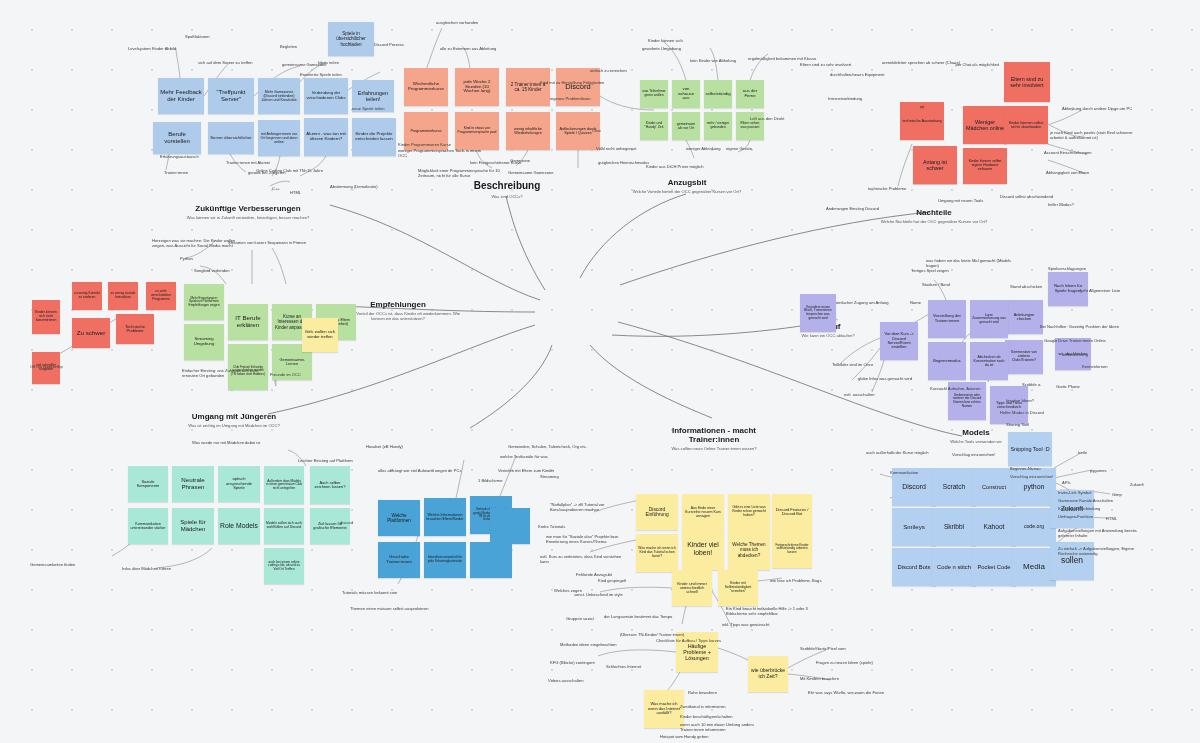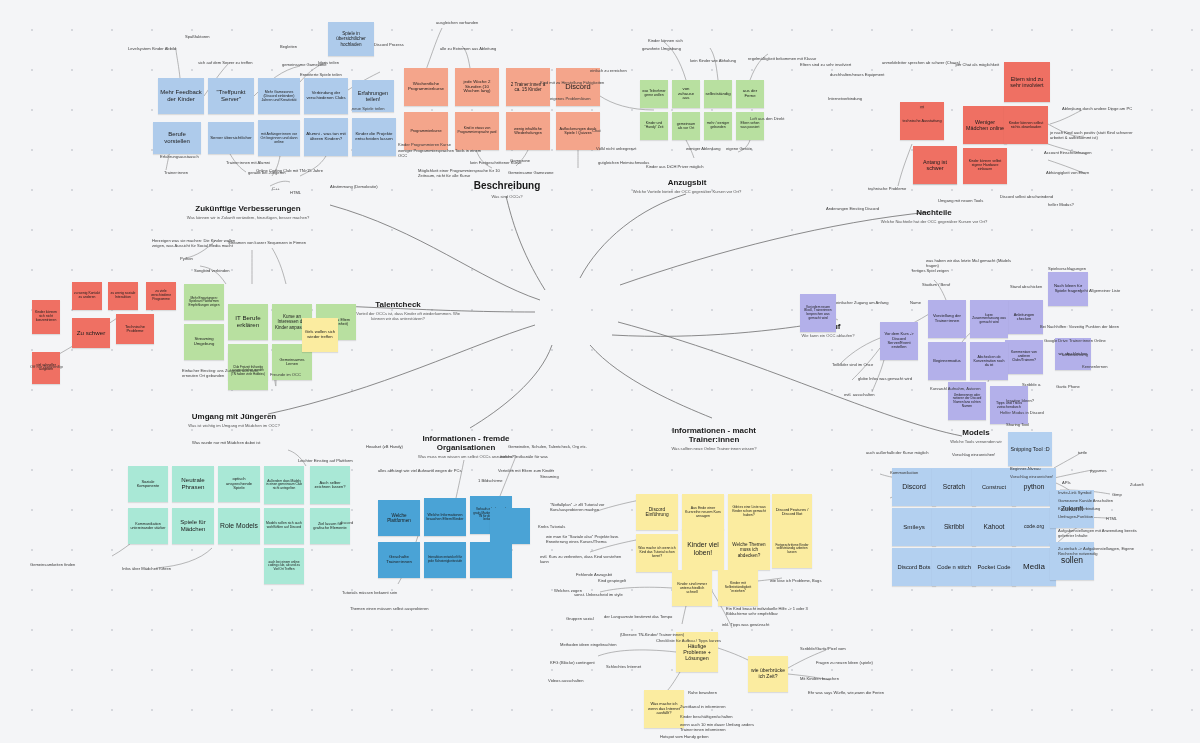--- a/index.html
+++ b/index.html
@@ -189,7 +189,7 @@
   </div>
 
   <div class="sec-title" style="left:330px; top:300px; width:136px;">
-    <span class="t" style="font-size:8px;">Talentcheck</span>
+    <span class="t" style="font-size:8px;">Empfehlungen</span>
     <span class="s">Ein großer Vorteil der OCCs ist, dass Kinder oft wiederkommen. Wie können wir das unterstützen?</span>
   </div>
 

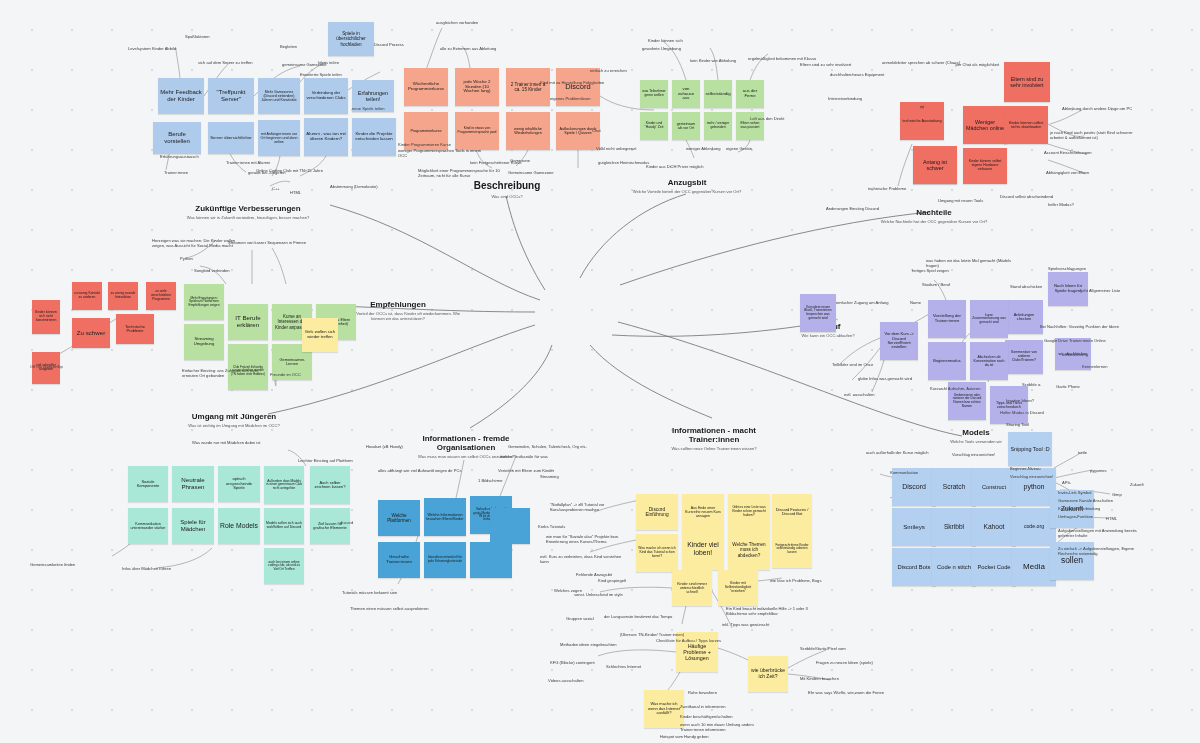--- a/index.html
+++ b/index.html
@@ -198,10 +198,6 @@
     <span class="s">Was ist wichtig im Umgang mit Mädchen im OCC?</span>
   </div>
 
-  <div class="sec-title" style="left:396px; top:434px; width:140px;">
-    <span class="t" style="font-size:8px;">Informationen - fremde Organisationen</span>
-    <span class="s">Was muss man wissen um selbst OCCs anzubieten?</span>
-  </div>
 
   <div class="sec-title" style="left:650px; top:426px; width:128px;">
     <span class="t" style="font-size:8px;">Informationen - macht Trainer:innen</span>

